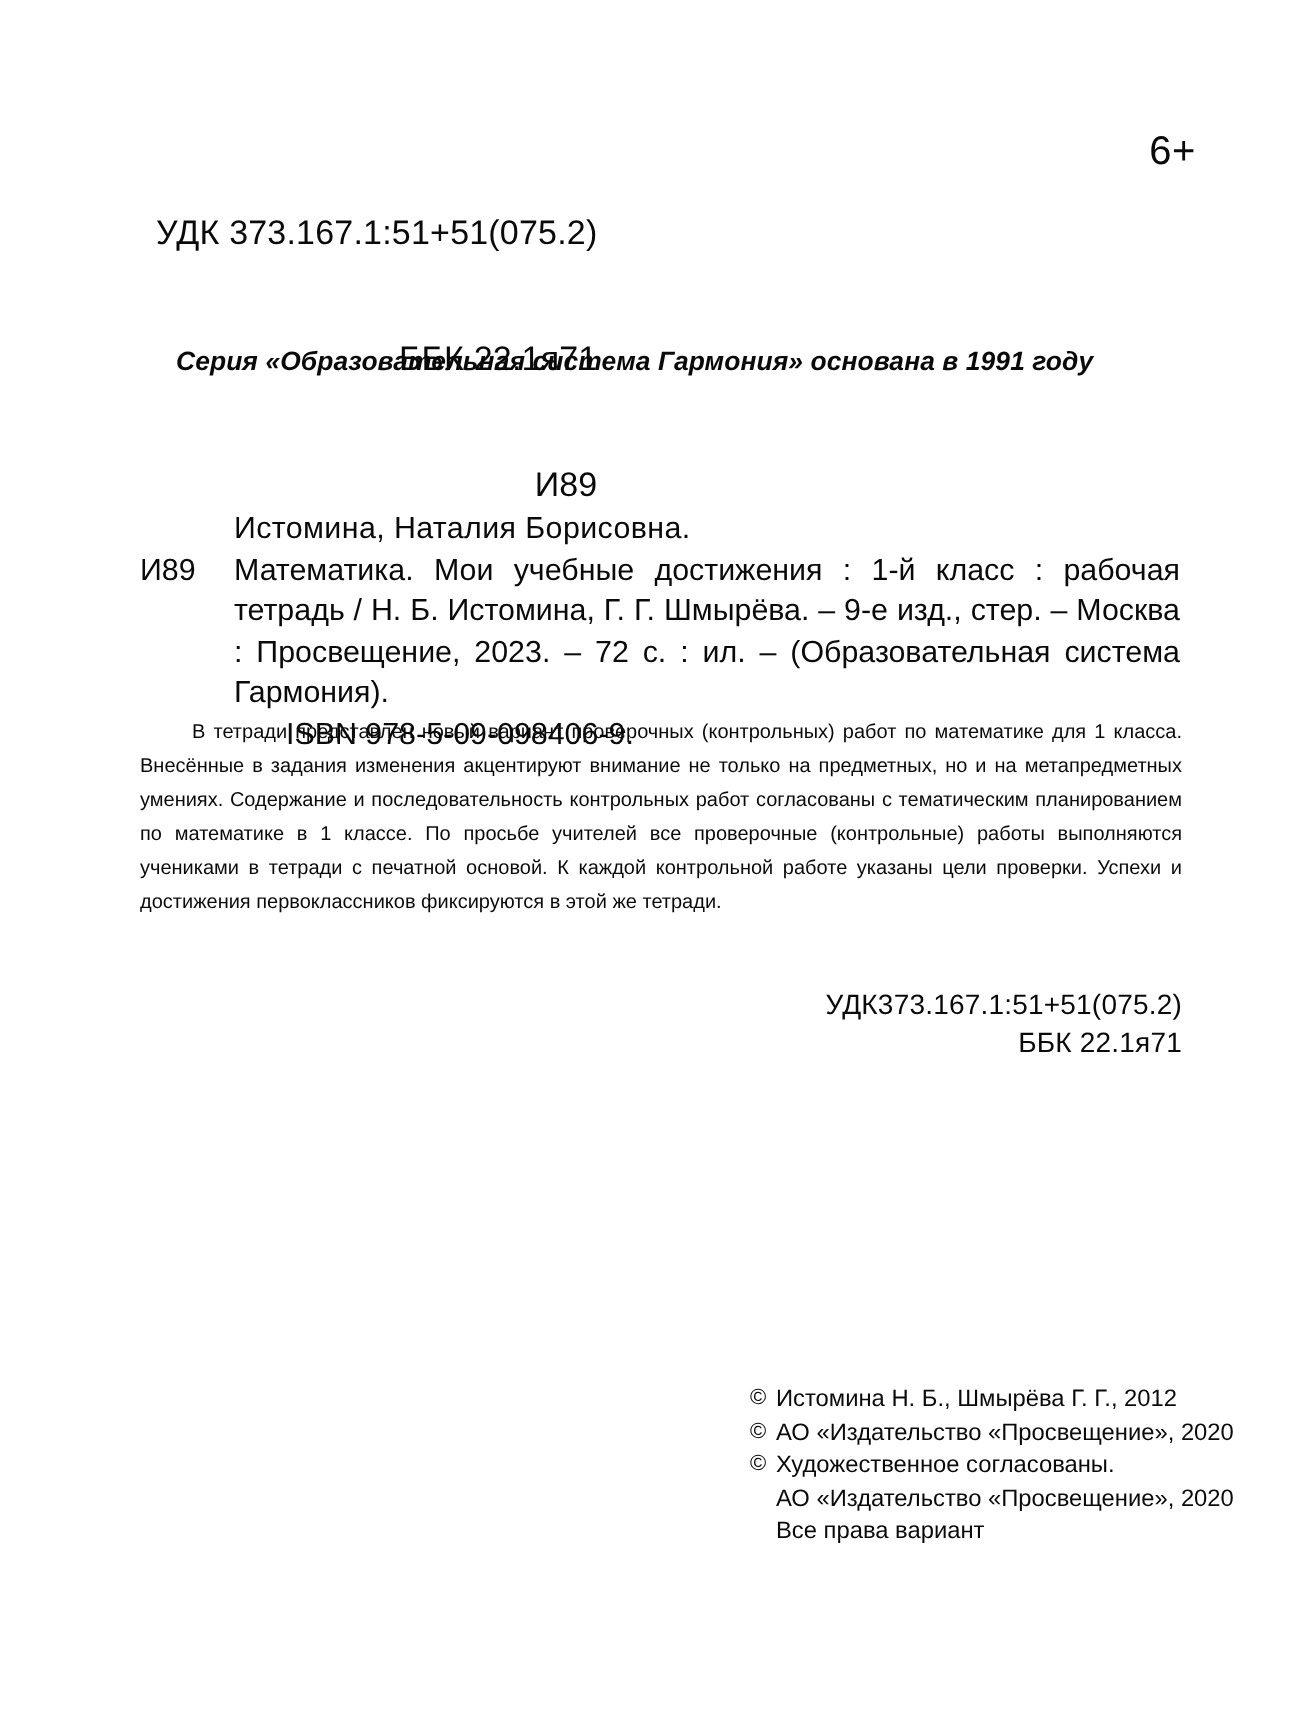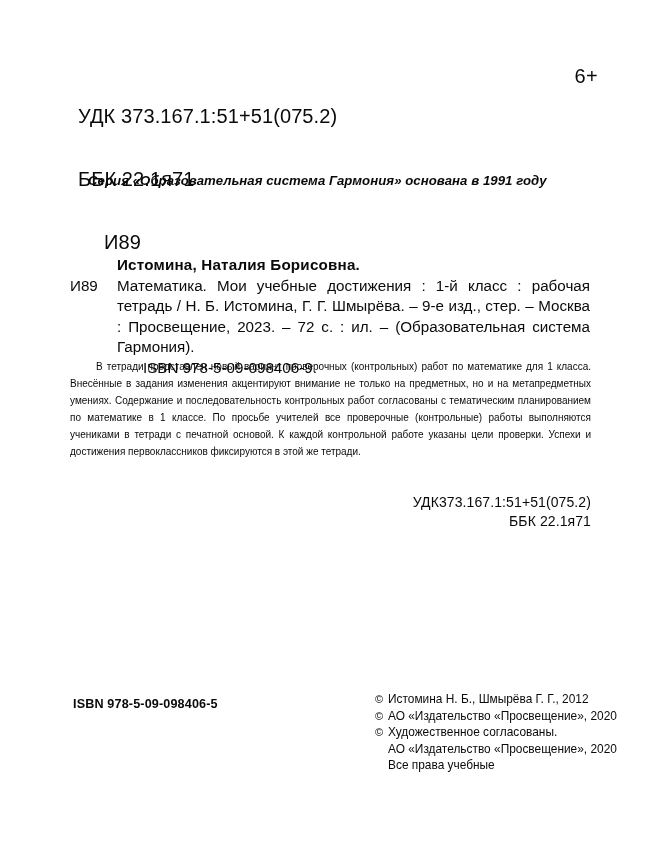--- a/index.html
+++ b/index.html
@@ -27,10 +27,11 @@
     position: absolute;
     left: 78px;
     top: 64px;
-    font-size: 20px;
+    font-size: 17px;
     line-height: 21px;
     letter-spacing: 0.1px;
     white-space: pre;
+    text-align: right;
   }
   .udk-top .line-udk { display: block; }
   .udk-top .line-bbk { display: block; }

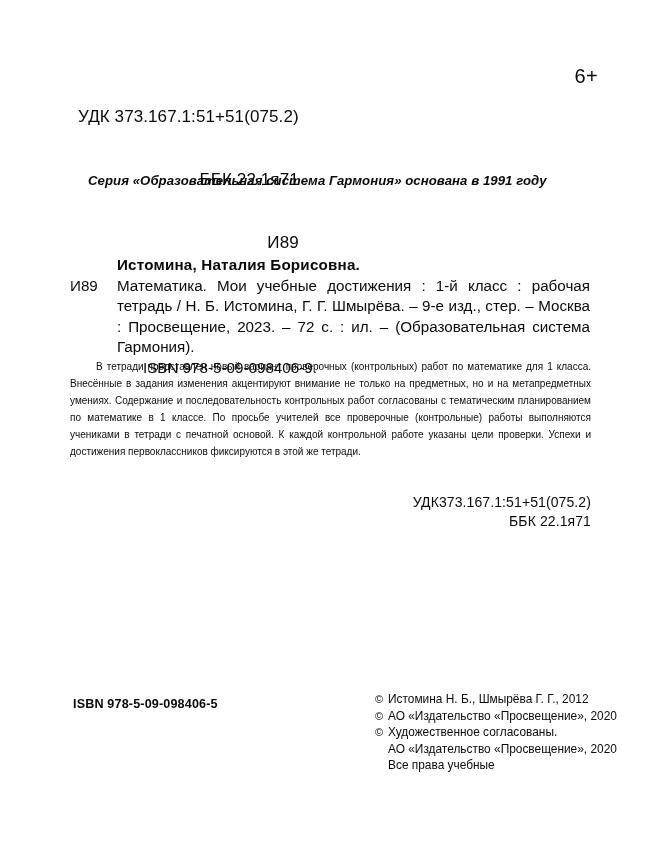--- a/index.html
+++ b/index.html
@@ -73,7 +73,7 @@
     line-height: 20.6px;
   }
   .biblio-author {
-    font-weight: bold;
+    font-weight: normal;
     padding-left: 47px;
     letter-spacing: 0.2px;
   }

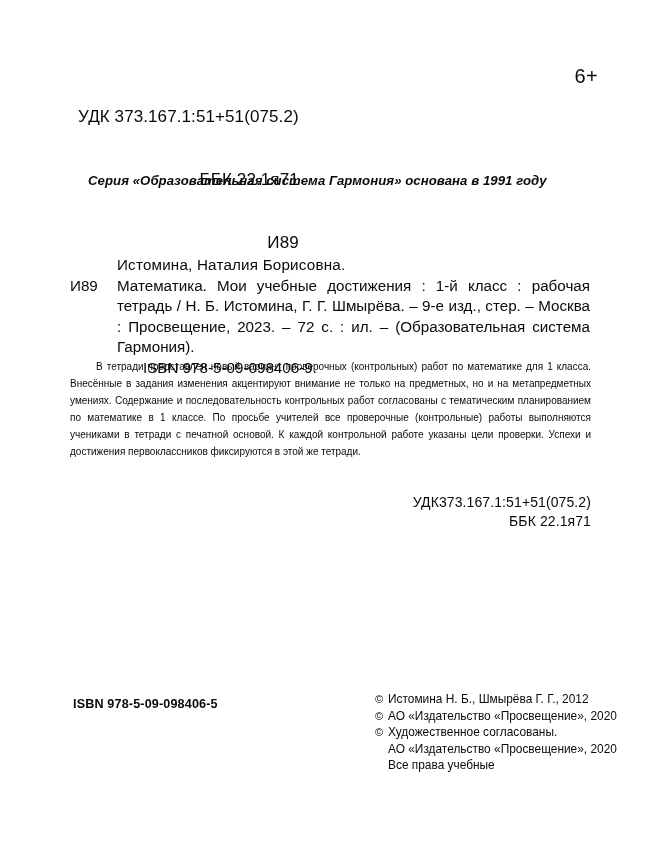--- a/index.html
+++ b/index.html
@@ -187,7 +187,6 @@
     <span>ББК 22.1я71</span>
   </div>
 
-  <div class="footer-isbn">ISBN 978-5-09-098406-5</div>
 
   <div class="footer-copyright">
     <span class="c-line">

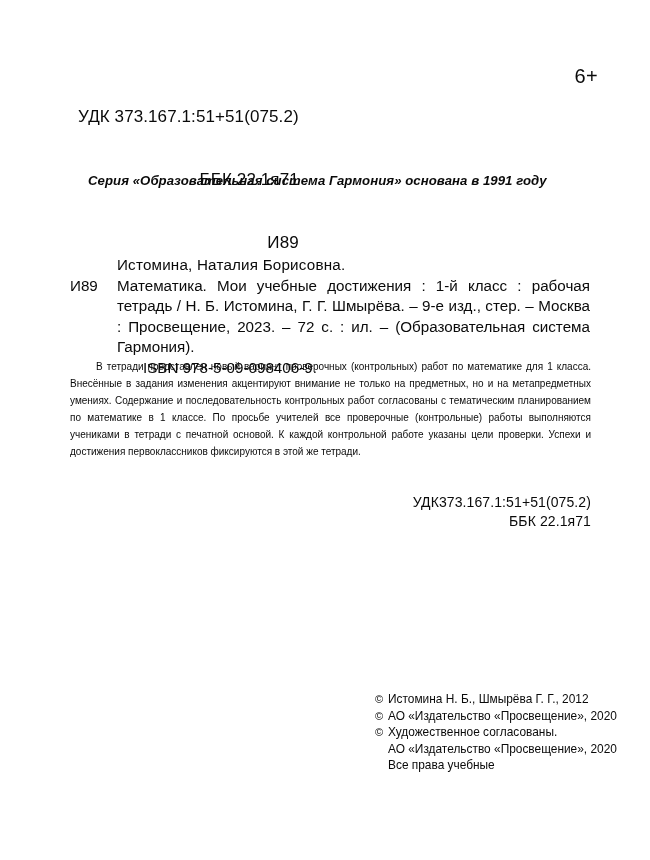--- a/index.html
+++ b/index.html
@@ -205,7 +205,7 @@
       <span>АО «Издательство «Просвещение», 2020</span>
     </span>
     <span class="c-line indent">
-      <span>Все права учебные</span>
+      <span>Все права вариант</span>
     </span>
   </div>
 

